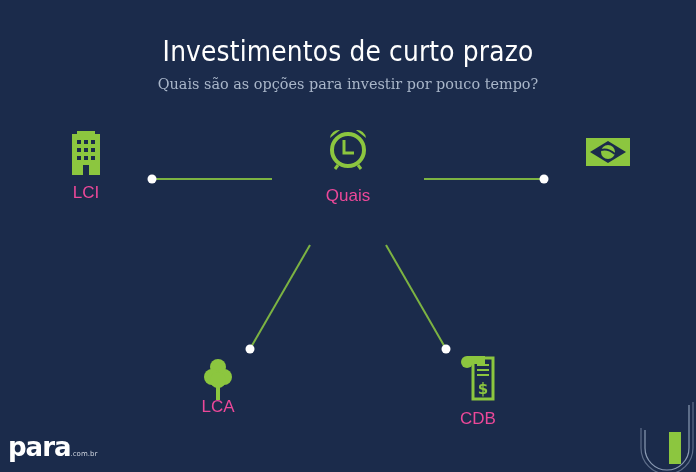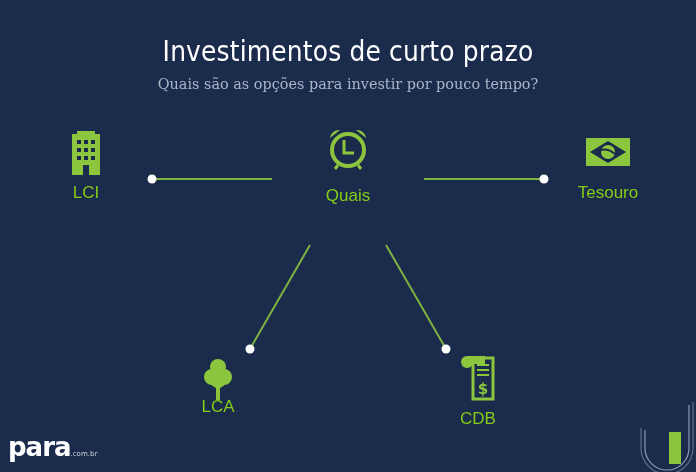--- a/index.html
+++ b/index.html
@@ -6,7 +6,7 @@
   body{width:696px;height:472px;background:#1b2b4b;position:relative;overflow:hidden;font-family:"Liberation Sans",sans-serif;color:#fff;}
   .title{position:absolute;left:0;width:696px;top:34px;text-align:center;font-size:29px;color:#ffffff;letter-spacing:0.2px;font-family:"DejaVu Sans",sans-serif;font-weight:normal;transform:scaleX(0.86);}
   .subtitle{position:absolute;left:0;width:696px;top:75px;text-align:center;font-size:15.5px;color:#a9b6c9;font-family:"DejaVu Serif",serif;transform:scaleX(0.93);}
-  .node-label{position:absolute;text-align:center;font-size:17px;color:#84cc16;line-height:25px;}
+  .node-label{position:absolute;text-align:center;font-size:17px;color:#ec4899;line-height:25px;}
   .icon{position:absolute;}
   svg.lines{position:absolute;left:0;top:0;}
   .logo{position:absolute;left:8px;top:432px;font-size:26px;font-weight:bold;color:#fff;letter-spacing:-1px;font-family:"DejaVu Sans",sans-serif;}

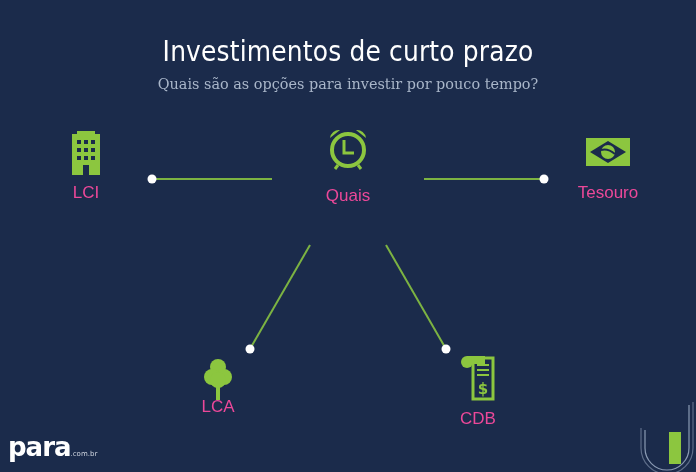--- a/index.html
+++ b/index.html
@@ -66,7 +66,6 @@
   <path d="M15 12 Q22 10 29 16" stroke="#1b2b4b" stroke-width="2" fill="none"></path>
 </svg>
 <div class="node-label" style="left:563px;top:180px;width:90px;">
-  <div>Tesouro</div>
 </div>
 
 <svg class="icon" style="left:203px;top:358px" width="30" height="42" viewBox="0 0 30 42">

